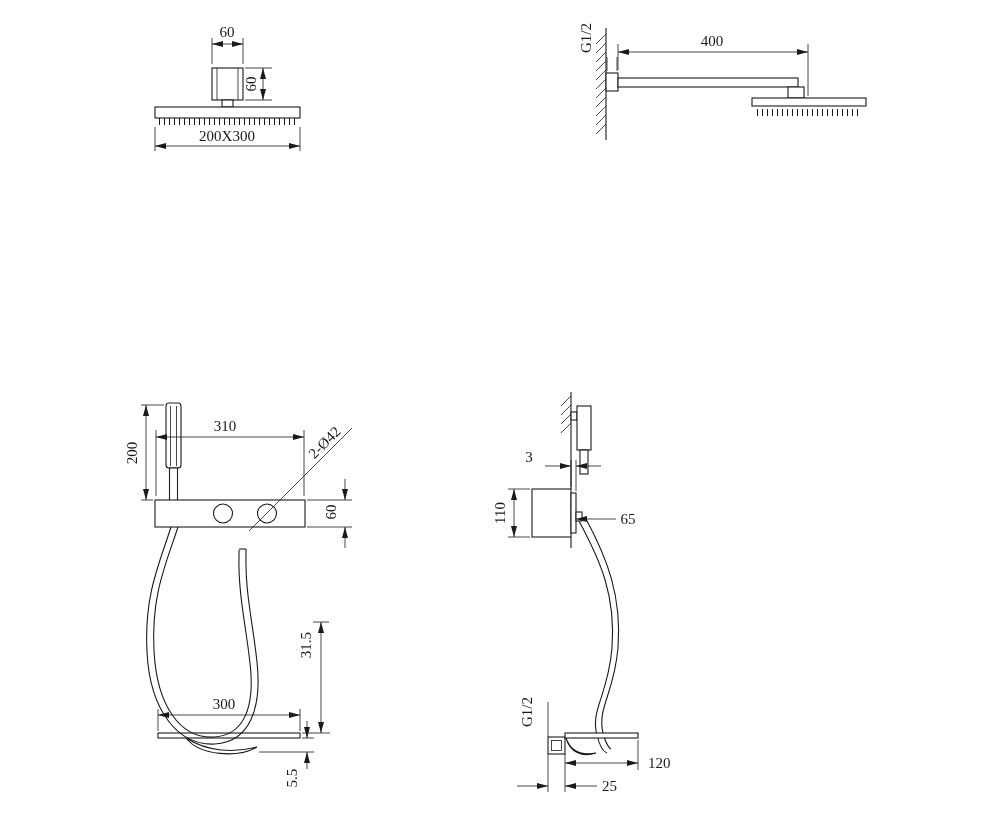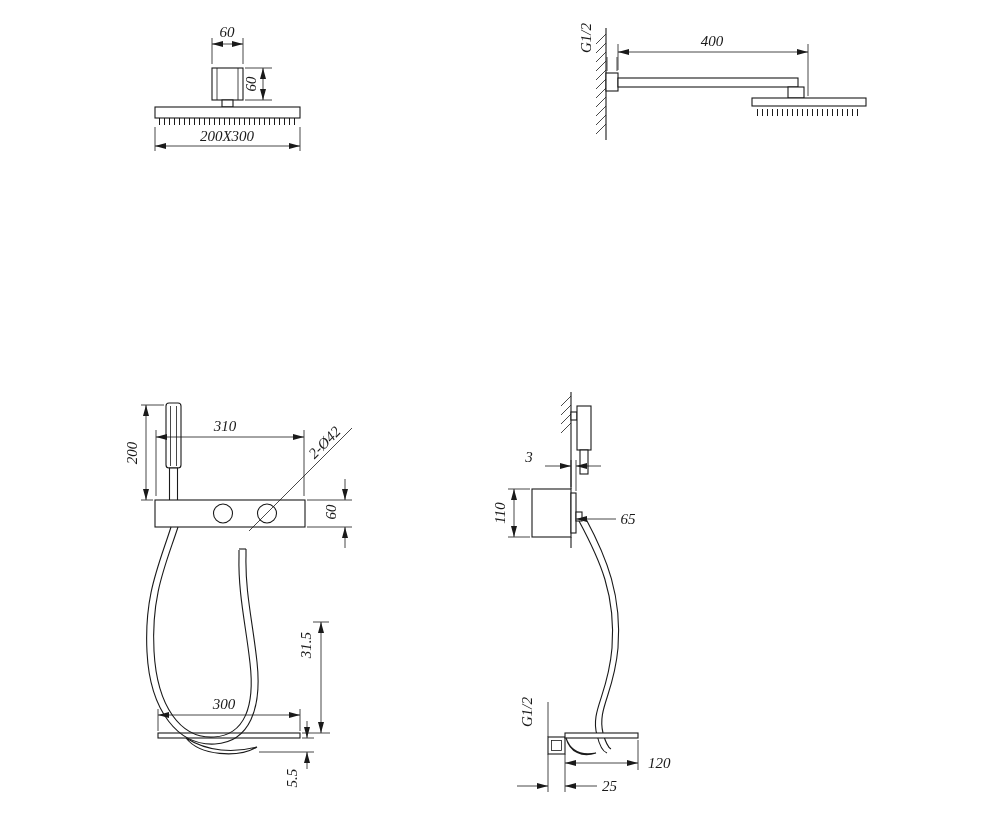--- a/index.html
+++ b/index.html
@@ -3,7 +3,7 @@
 <meta charset="utf-8">
 <style>
   html,body{margin:0;padding:0;background:#ffffff;}
-  .canvas{position:relative;width:999px;height:818px;background:#ffffff;overflow:hidden;font-style:italic;}
+  .canvas{position:relative;width:999px;height:818px;background:#ffffff;overflow:hidden;}
   svg{display:block;}
   .ln{stroke:#1a1a1a;stroke-width:1.1;fill:none;}
   .fillw{fill:#ffffff;}

